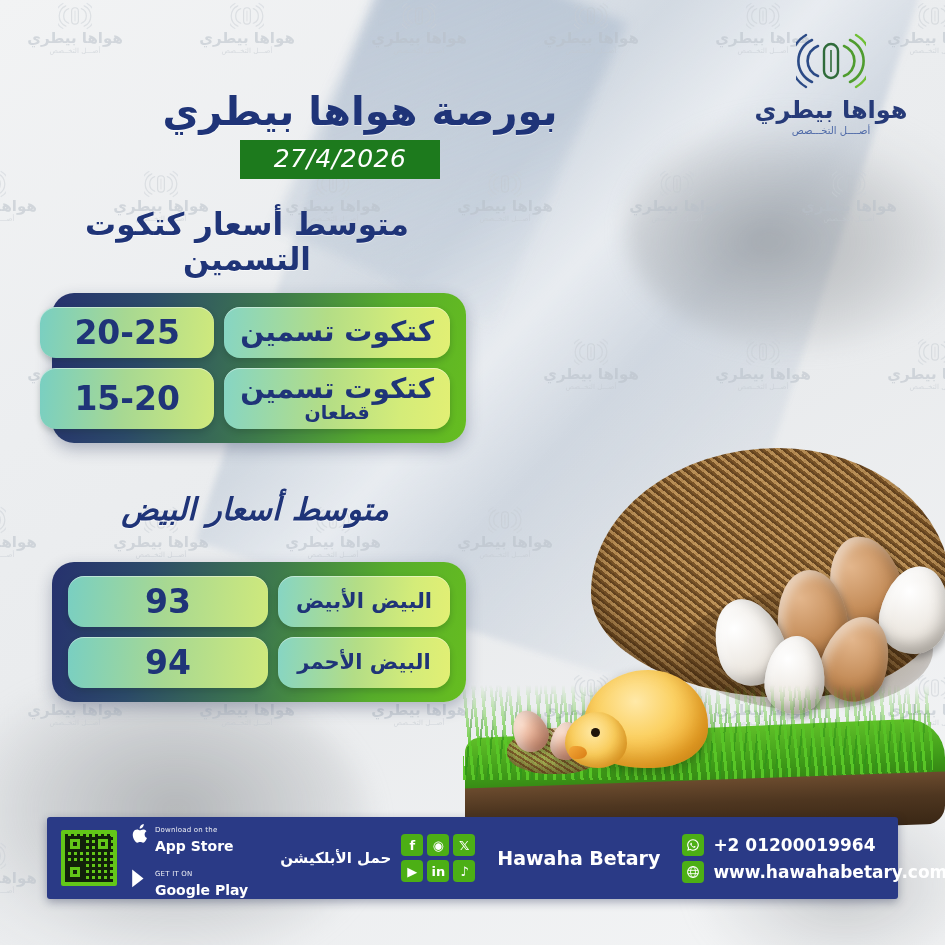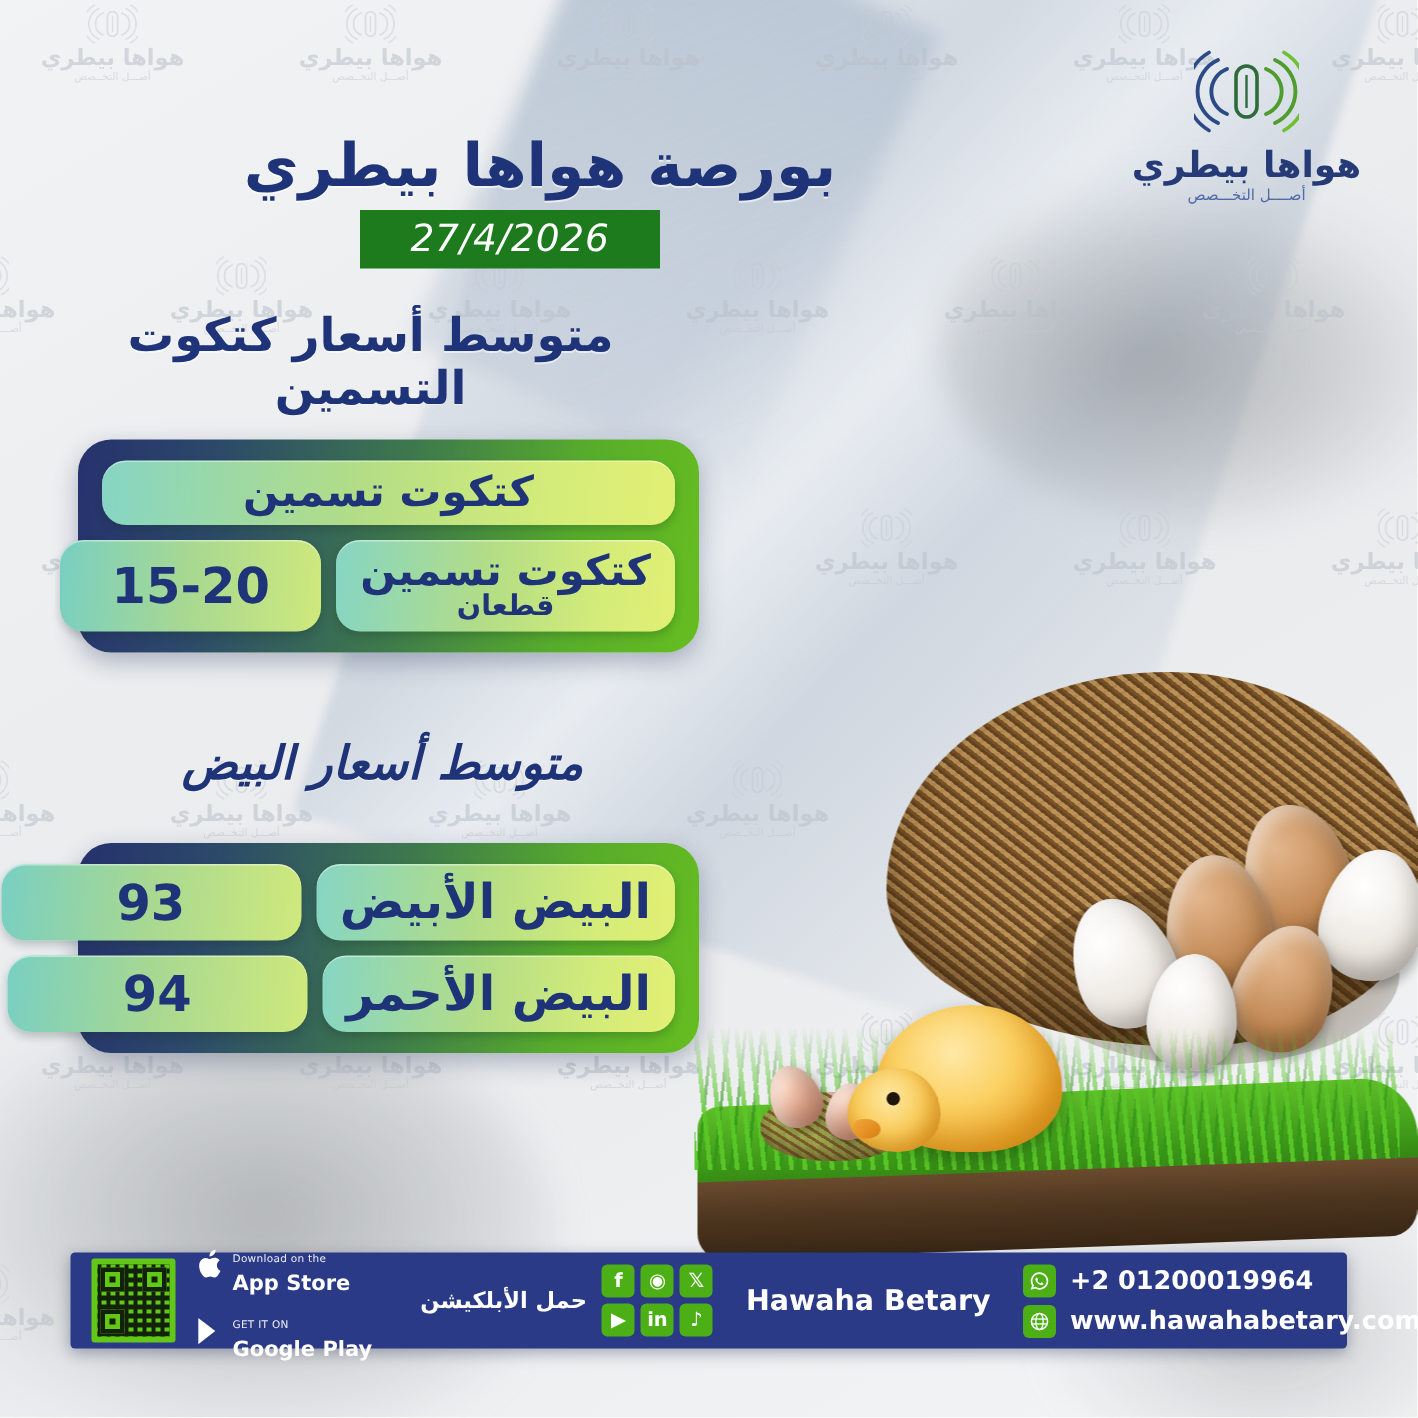--- a/index.html
+++ b/index.html
@@ -901,6 +901,7 @@
       <div class="pill label">
         <span class="lbl-main">كتكوت تسمين</span>
       </div>
+      <div class="pill value">20-25</div>
     </div>
     <div class="price-row">
       <div class="pill label">

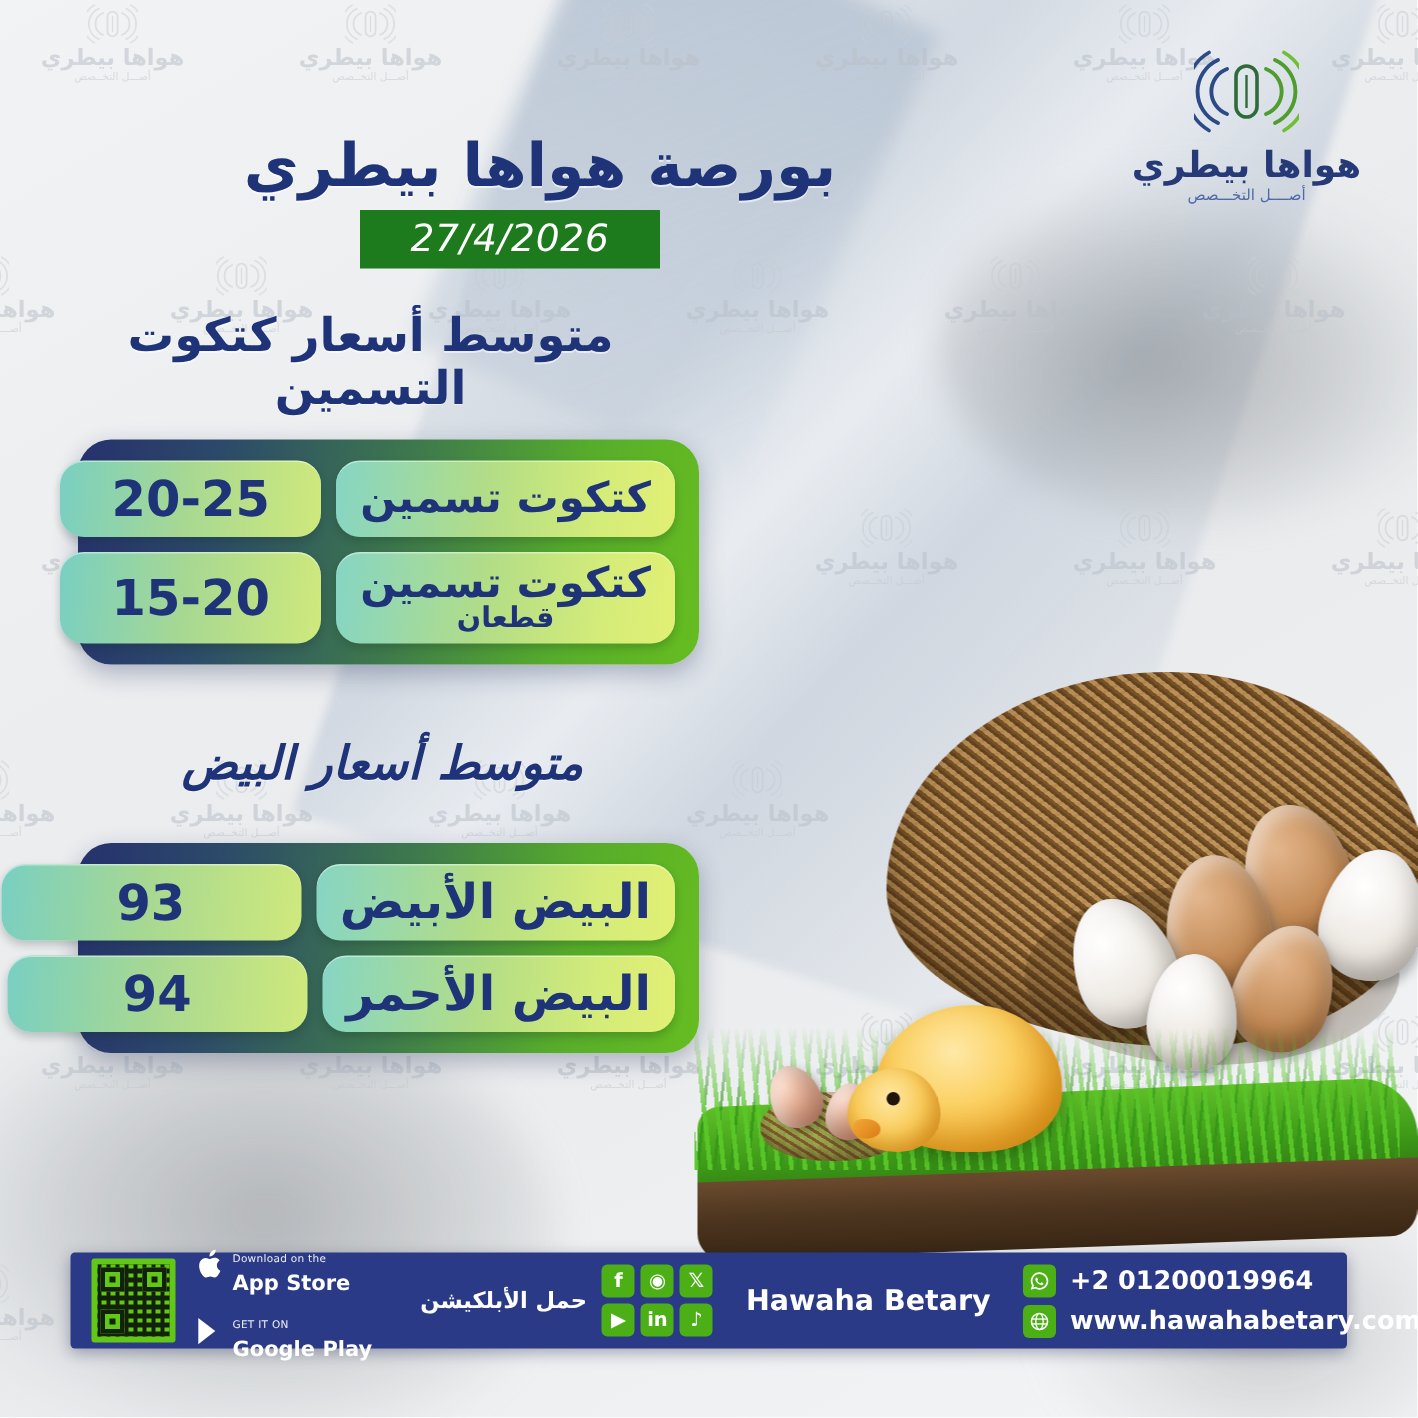--- a/index.html
+++ b/index.html
@@ -259,7 +259,7 @@
     background: linear-gradient(95deg, #79cfc2 0%, #a7d892 48%, #cfe97c 100%);
   }
   .panel.eggs .pill.value { flex-basis: 200px; }
-  .panel.eggs .pill.label .lbl-main { font-size: 32px; }
+  .panel.eggs .pill.label .lbl-main { font-size: 21px; }
 
   
   .footer {

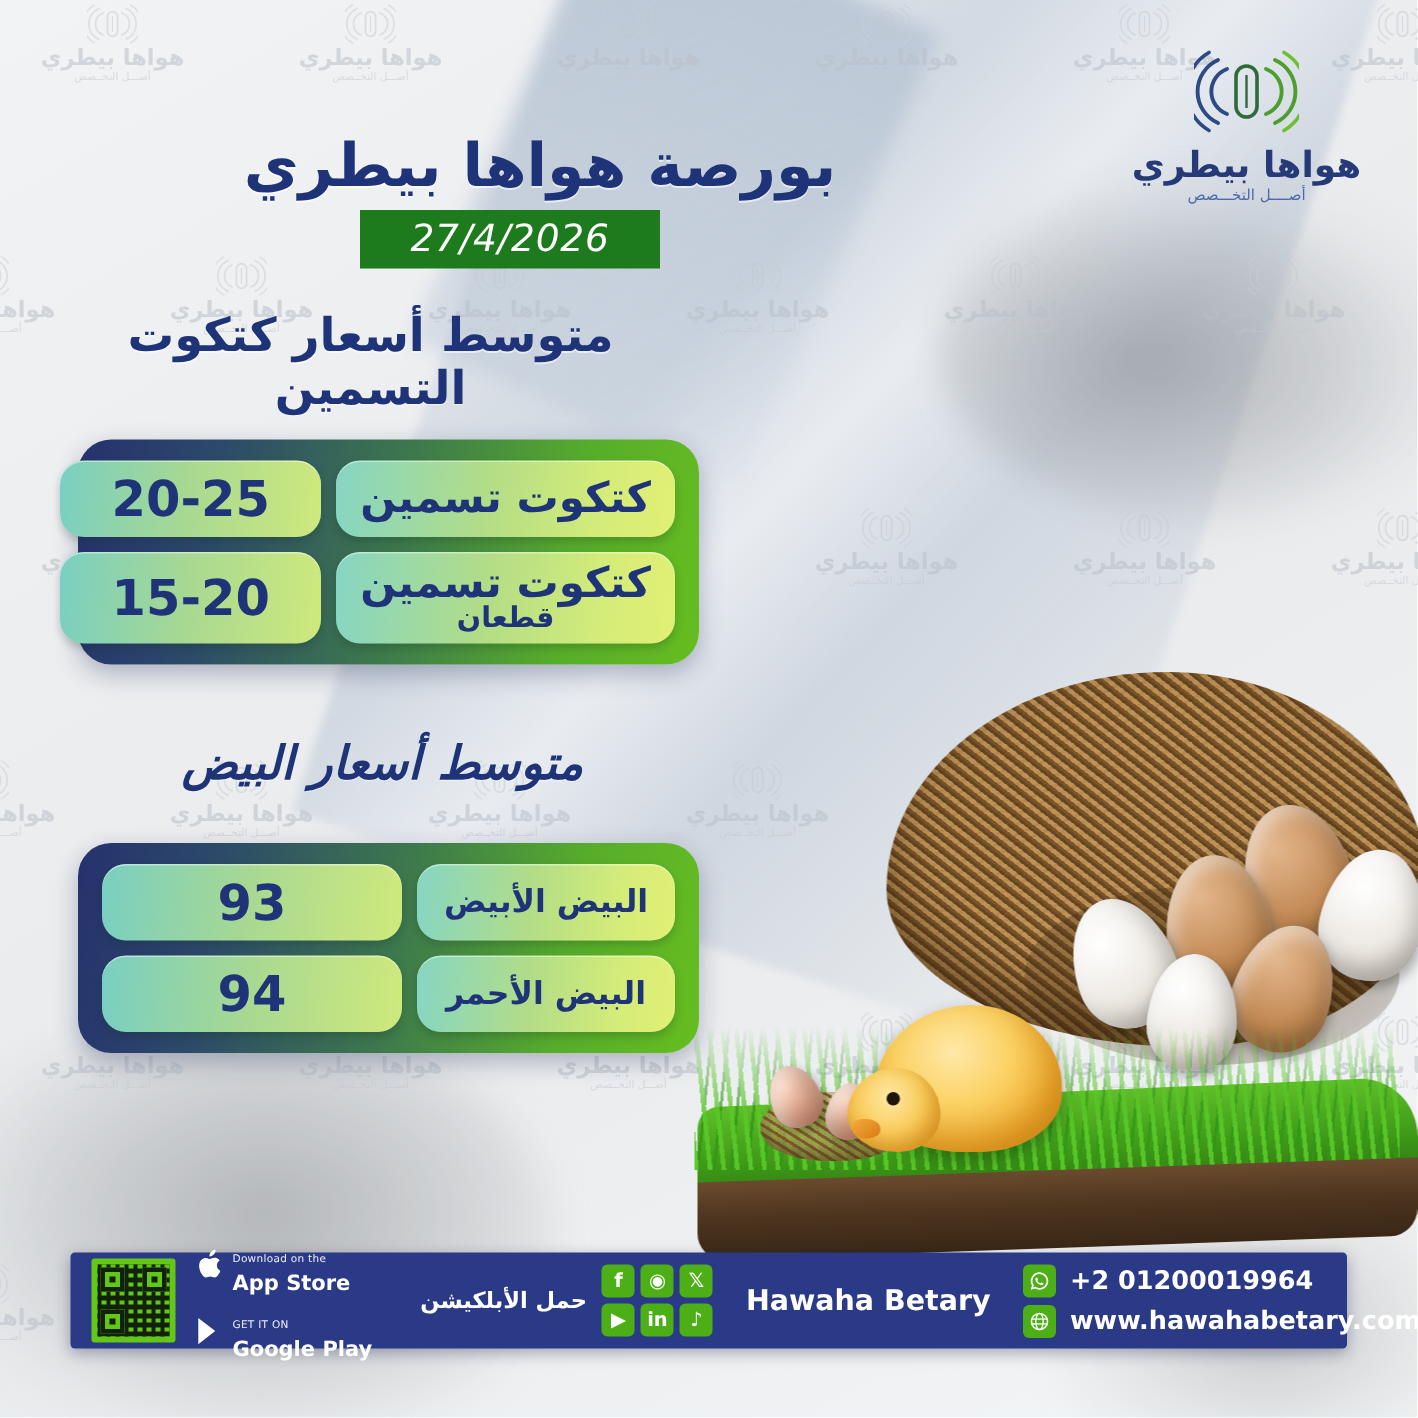--- a/index.html
+++ b/index.html
@@ -265,7 +265,7 @@
   .footer {
     position: absolute;
     left: 47px; bottom: 46px;
-    width: 851px; height: 64px;
+    width: 851px; height: 82px;
     background: #2a3a86;
     border-radius: 3px;
     display: flex; flex-direction: row-reverse; align-items: center;

